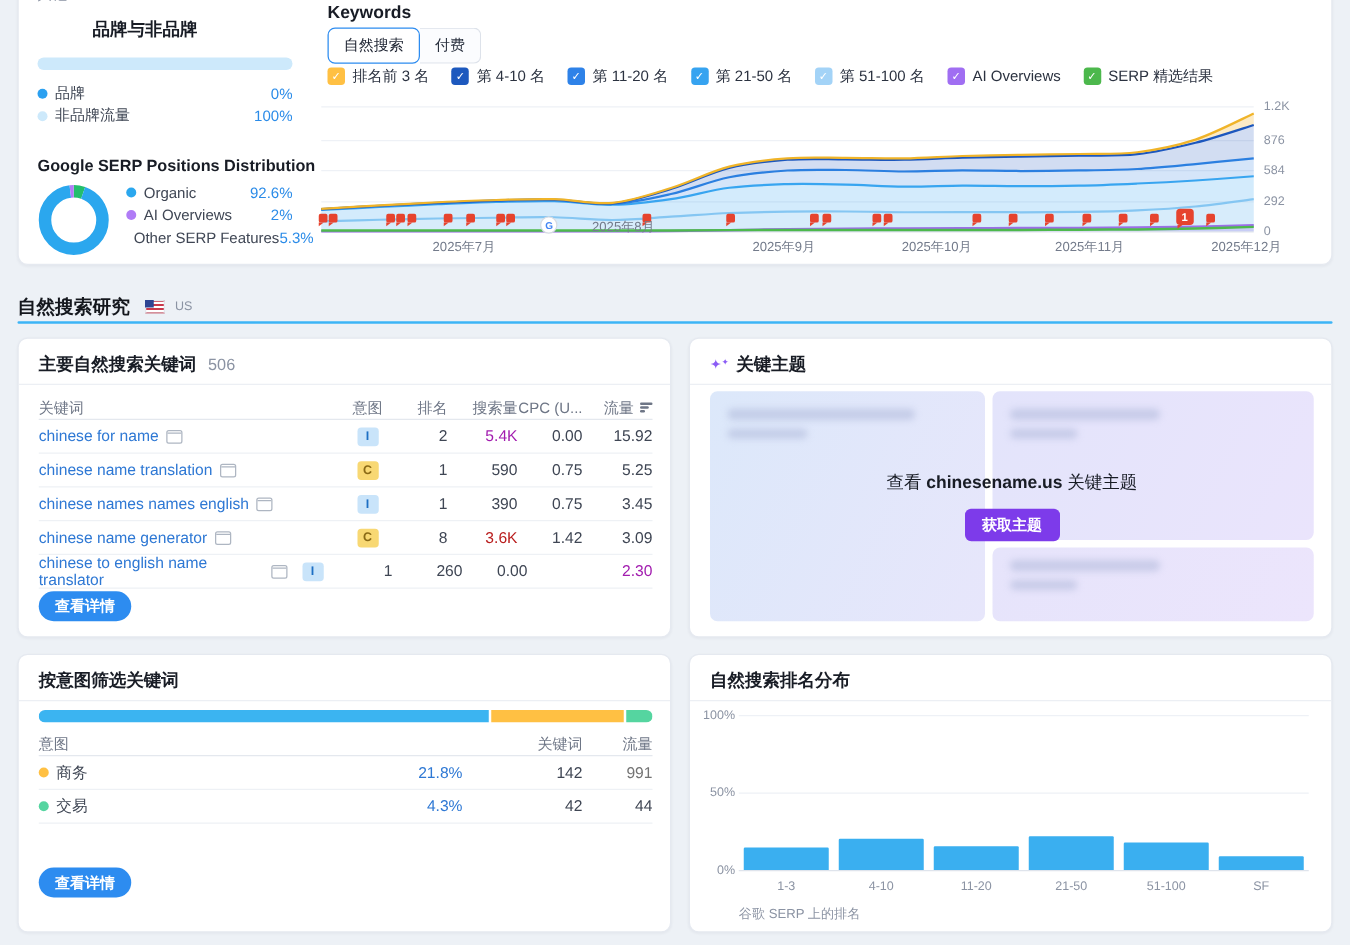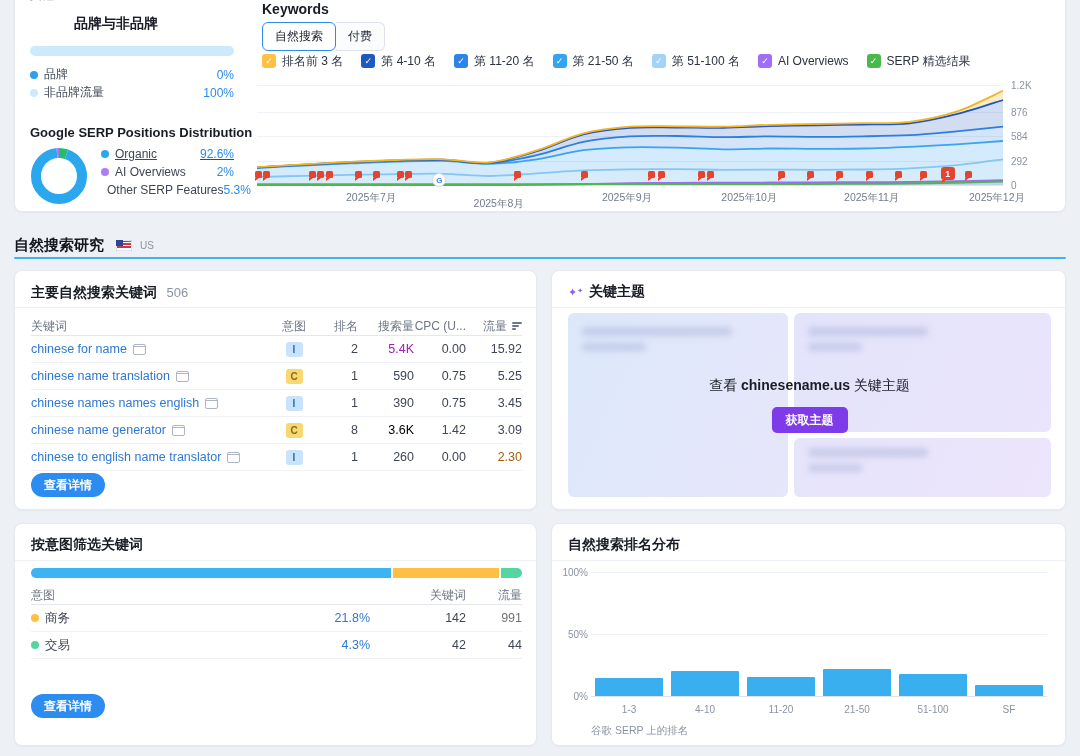--- a/index.html
+++ b/index.html
@@ -105,7 +105,7 @@
           <circle cx="29" cy="29" r="23" fill="none" stroke="#2BA7EE" stroke-width="10" stroke-dasharray="133.8192806723108 10.693981392819666" stroke-dashoffset="-7.659202889451915" transform="rotate(-90 29 29)"></circle>
           <circle cx="29" cy="29" r="23" fill="none" stroke="#B07CF6" stroke-width="10" stroke-dasharray="2.8902652413026098 141.62299682382786" stroke-dashoffset="-141.47848356176272" transform="rotate(-90 29 29)"></circle>
         </svg></div>
-    <div class="abs kv" style="left:86px;top:174px;width:133px;height:14px;text-decoration:underline;">
+    <div class="abs kv" style="left:86px;top:174px;width:133px;height:14px;">
       <span class="dot" style="background:#2BA7EE;"></span>
       <span>Organic</span>
       <span class="v blue">92.6%</span>

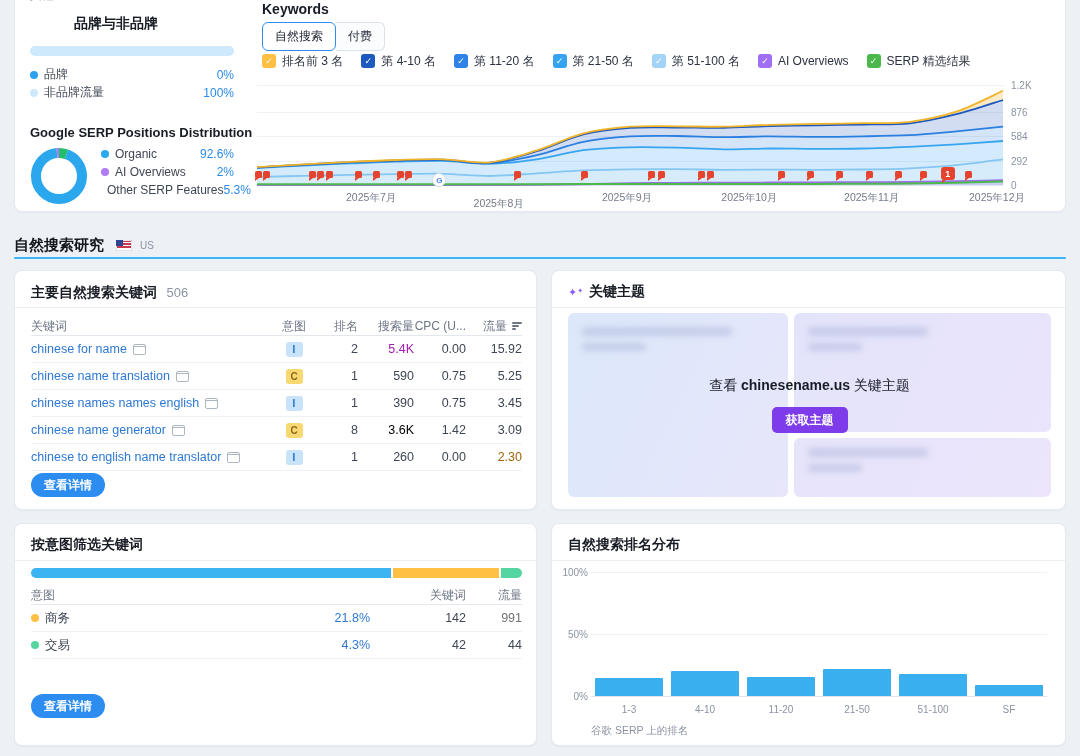--- a/index.html
+++ b/index.html
@@ -214,7 +214,7 @@
       </div>
     <div id="months">
         <span class="mlabel" style="left: 356.138px; top: 218px;">2025年7月</span>
-        <span class="mlabel" style="left: 483.704px; top: 224px; text-align: right;">2025年8月</span>
+        <span class="mlabel" style="left: 483.704px; top: 202px; text-align: right;">2025年8月</span>
         <span class="mlabel" style="left: 612.016px; top: 218px;">2025年9月</span>
         <span class="mlabel" style="left: 734.36px; top: 218px;">2025年10月</span>
         <span class="mlabel" style="left: 856.704px; top: 218px;">2025年11月</span>

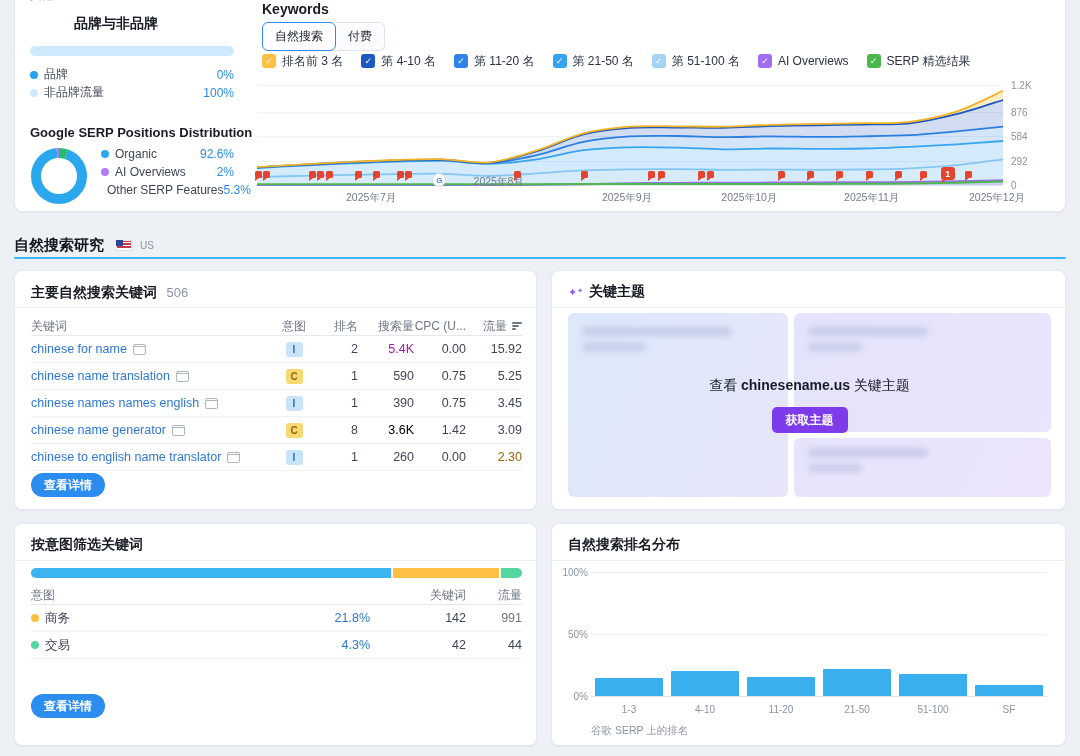--- a/index.html
+++ b/index.html
@@ -299,7 +299,7 @@
             <span class="ib ib-C">C</span>
           </span>
         <span class="c-rank" style="color:#3f4654;">8</span>
-        <span class="c-vol" style="color:#000000;">3.6K</span>
+        <span class="c-vol" style="color:#b91c1c;">3.6K</span>
         <span class="c-cpc" style="color:#3f4654;">1.42</span>
         <span class="c-tr" style="color:#3f4654;">3.09</span>
       </div>

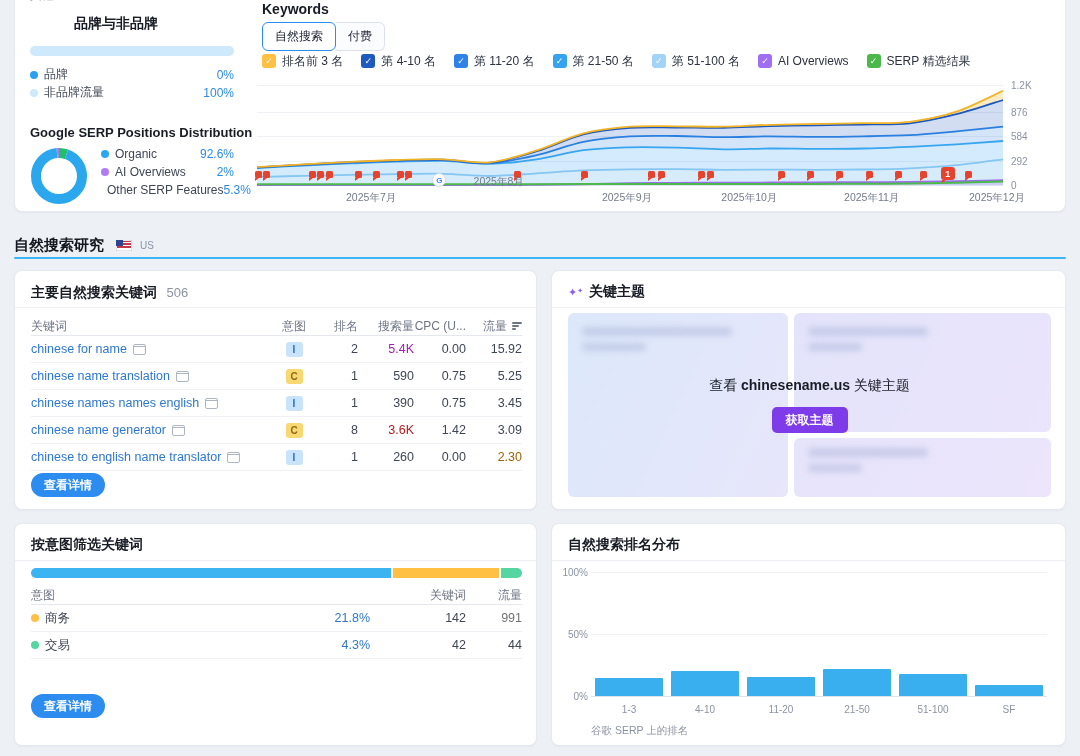--- a/index.html
+++ b/index.html
@@ -314,7 +314,7 @@
         <span class="c-rank" style="color:#3f4654;">1</span>
         <span class="c-vol" style="color:#3f4654;">260</span>
         <span class="c-cpc" style="color:#3f4654;">0.00</span>
-        <span class="c-tr" style="color:#a16207;">2.30</span>
+        <span class="c-tr" style="color:#a21caf;padding-left:44px;">2.30</span>
       </div>
     </div>
     <button class="btn-blue abs" style="left:16px;top:202px;">查看详情</button>

